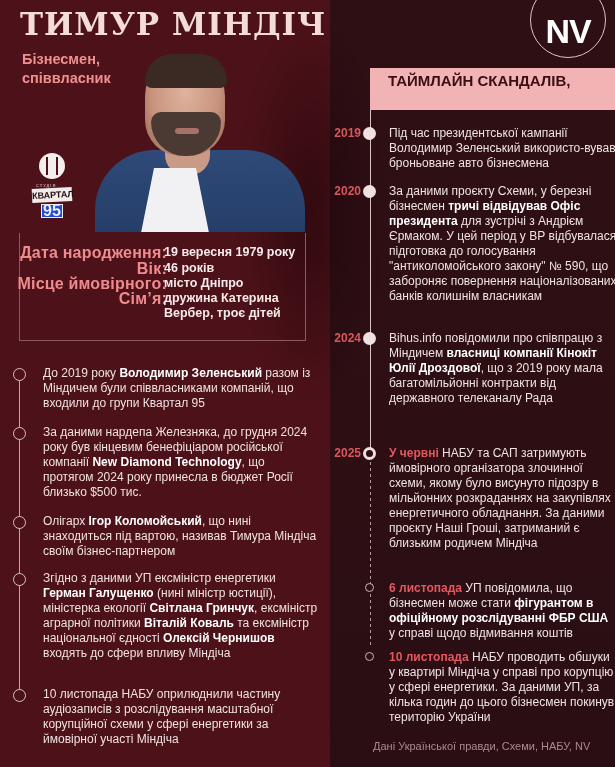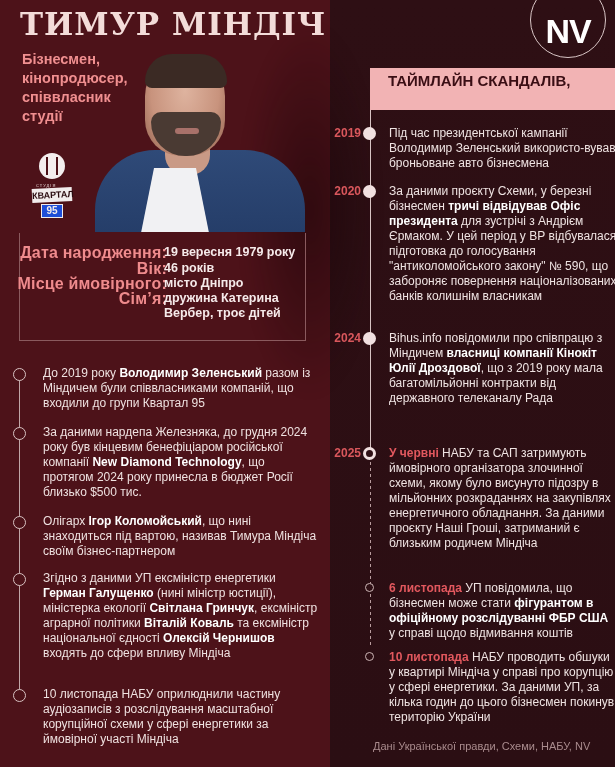--- a/index.html
+++ b/index.html
@@ -163,7 +163,6 @@
 
 <div class="subtitle">
   <div>Бізнесмен,</div>
-  <div>кінопродюсер,</div>
   <div>співвласник</div>
   <div>студії</div>
 </div>

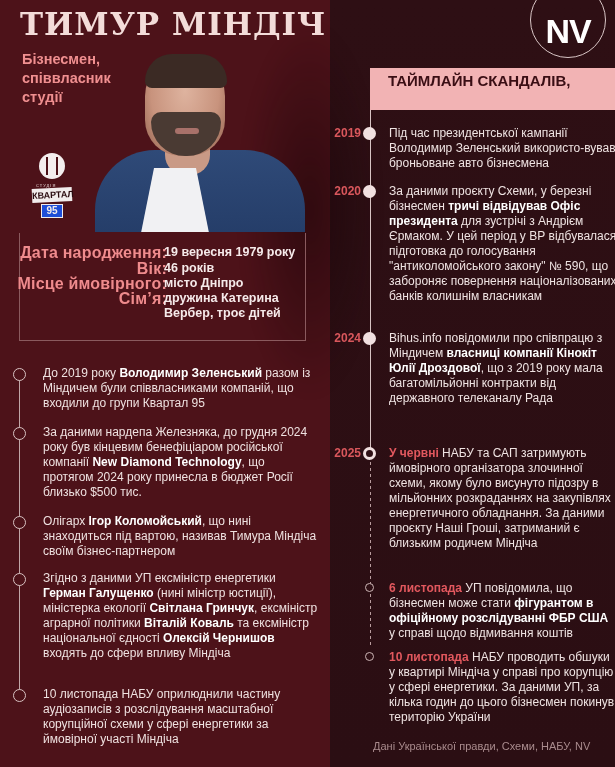--- a/index.html
+++ b/index.html
@@ -164,7 +164,6 @@
 <div class="subtitle">
   <div>Бізнесмен,</div>
   <div>співвласник</div>
-  <div>студії</div>
 </div>
 
 <div class="logo">

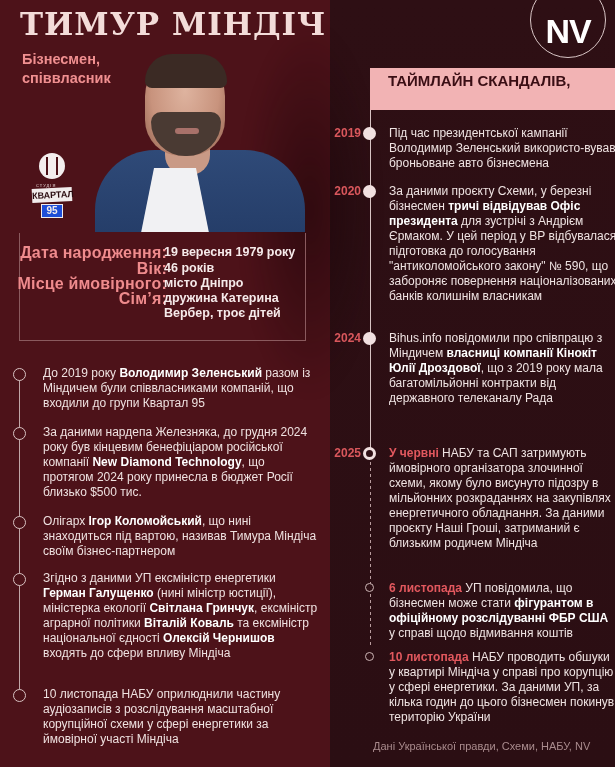--- a/index.html
+++ b/index.html
@@ -56,7 +56,7 @@
     }
     .logo .num {
       position: absolute; left: 11px; top: 52px; width: 22px; height: 14px;
-      background: #1d4ed8; border: 1px solid #f1ecec; color: #f1ecec; font-weight: bold; font-size: 10px;
+      background: #1d4ed8; border: 1px solid #f1ecec; color: #f1ecec; font-weight: bold; font-size: 16px;
       text-align: center; line-height: 12px;
     }
     .photo {

